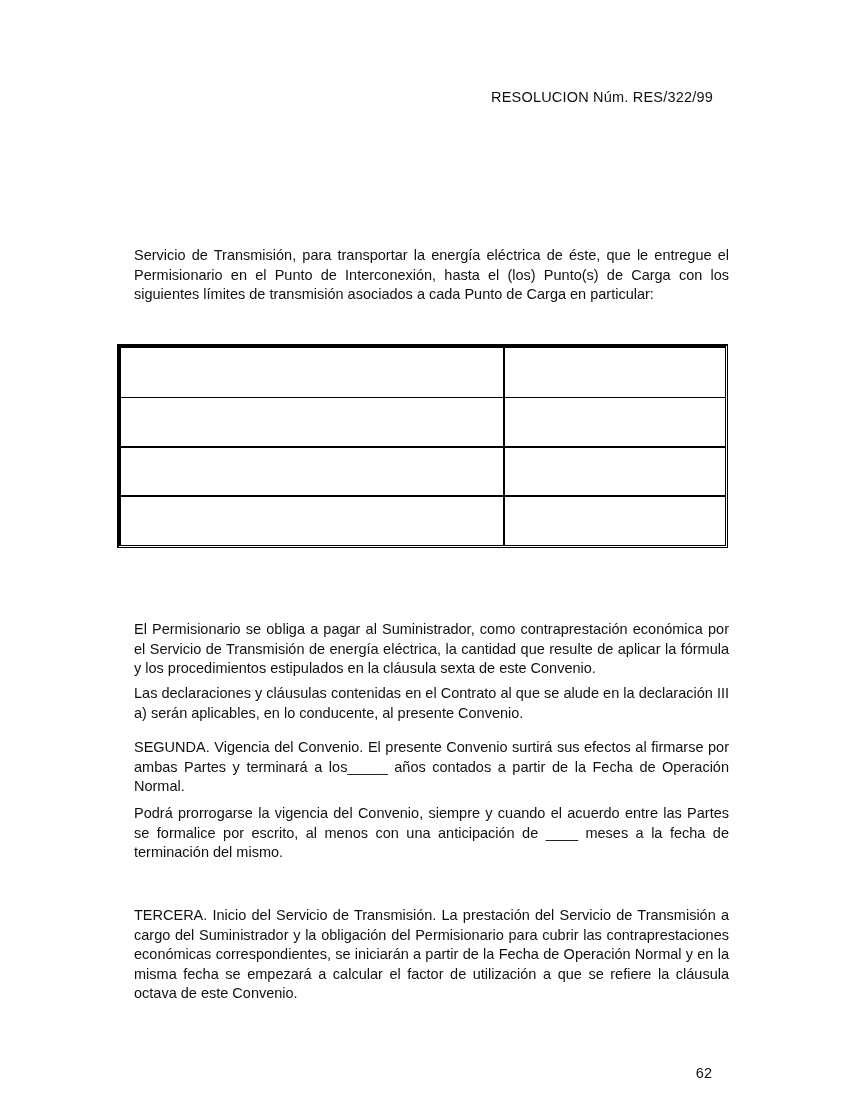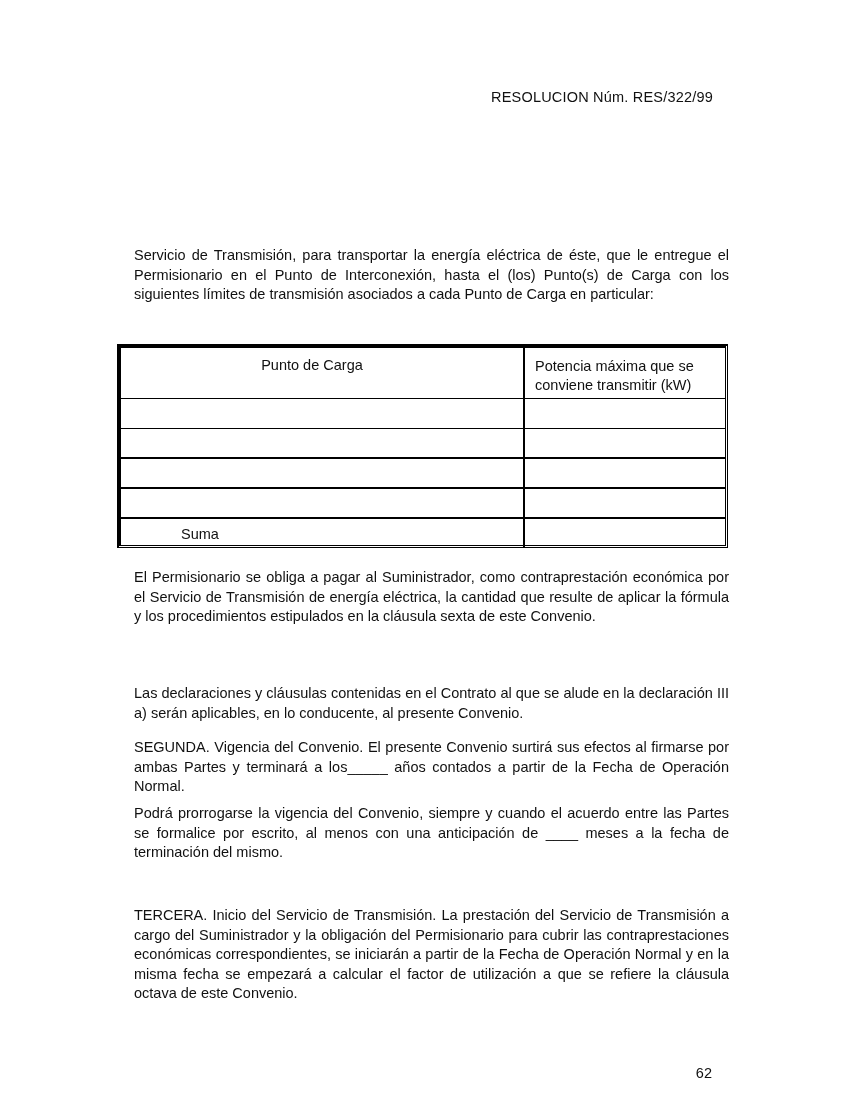--- a/index.html
+++ b/index.html
@@ -104,10 +104,6 @@
 <div class="table-wrap">
   <table>
     <tbody>
-        <tr class="head">
-      <td class="col1 head-c1">Punto de Carga</td>
-      <td class="head-c2">Potencia máxima que se conviene transmitir (kW)</td>
-    </tr>
     <tr class="row">
       <td class="col1"></td>
       <td></td>

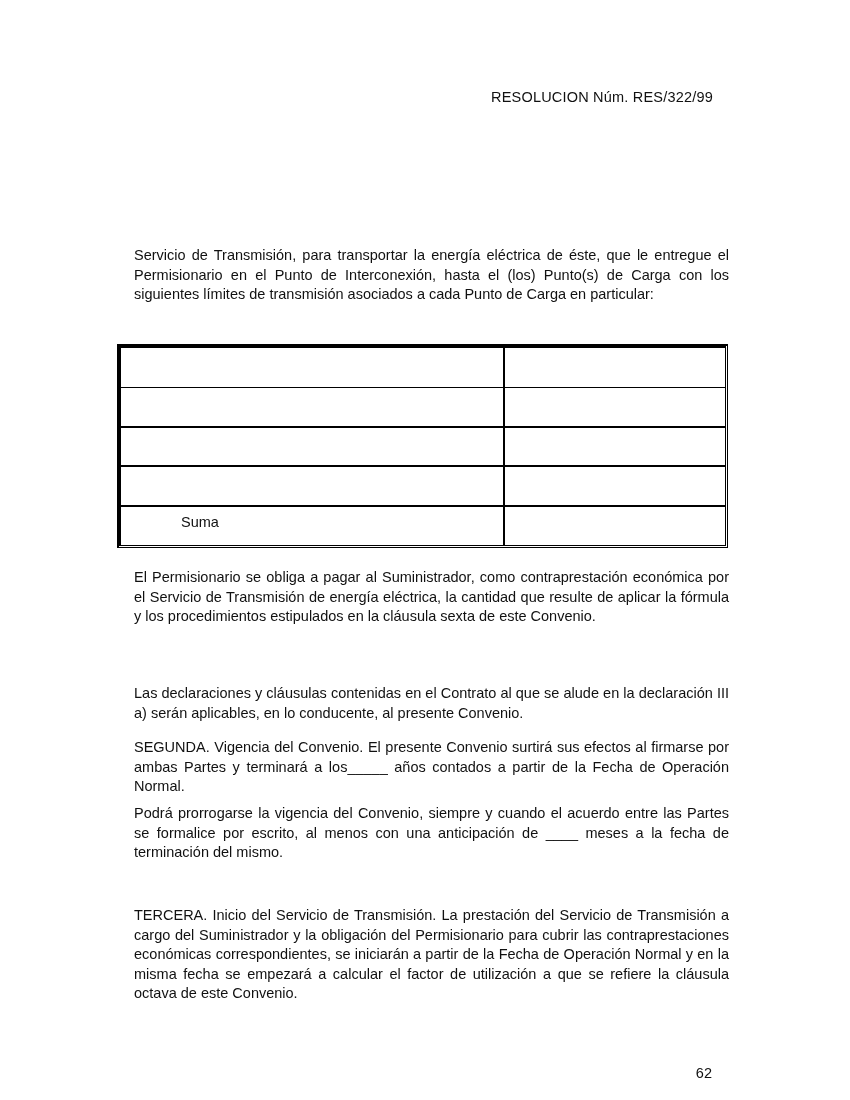--- a/index.html
+++ b/index.html
@@ -120,10 +120,6 @@
       <td class="col1"></td>
       <td></td>
     </tr>
-    <tr class="row thick-top">
-      <td class="col1 sum-label">Suma</td>
-      <td></td>
-    </tr>
   </tbody>
     </table>
 </div>

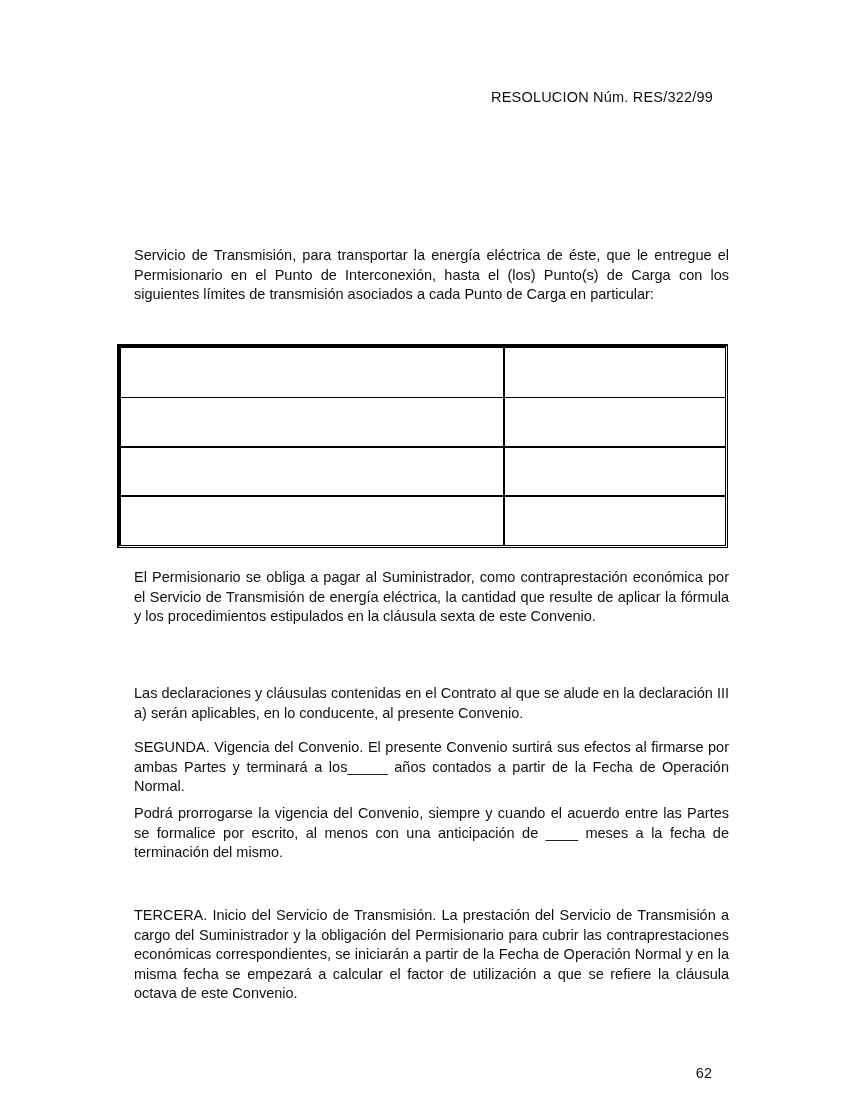--- a/index.html
+++ b/index.html
@@ -34,7 +34,7 @@
     margin: 16px;
   }
   #p1 { top: 230px; }
-  #p2 { top: 552px; }
+  #p2 { top: 604px; }
   #p3 { top: 668px; }
   #p4 { top: 722px; }
   #p5 { top: 788px; }

